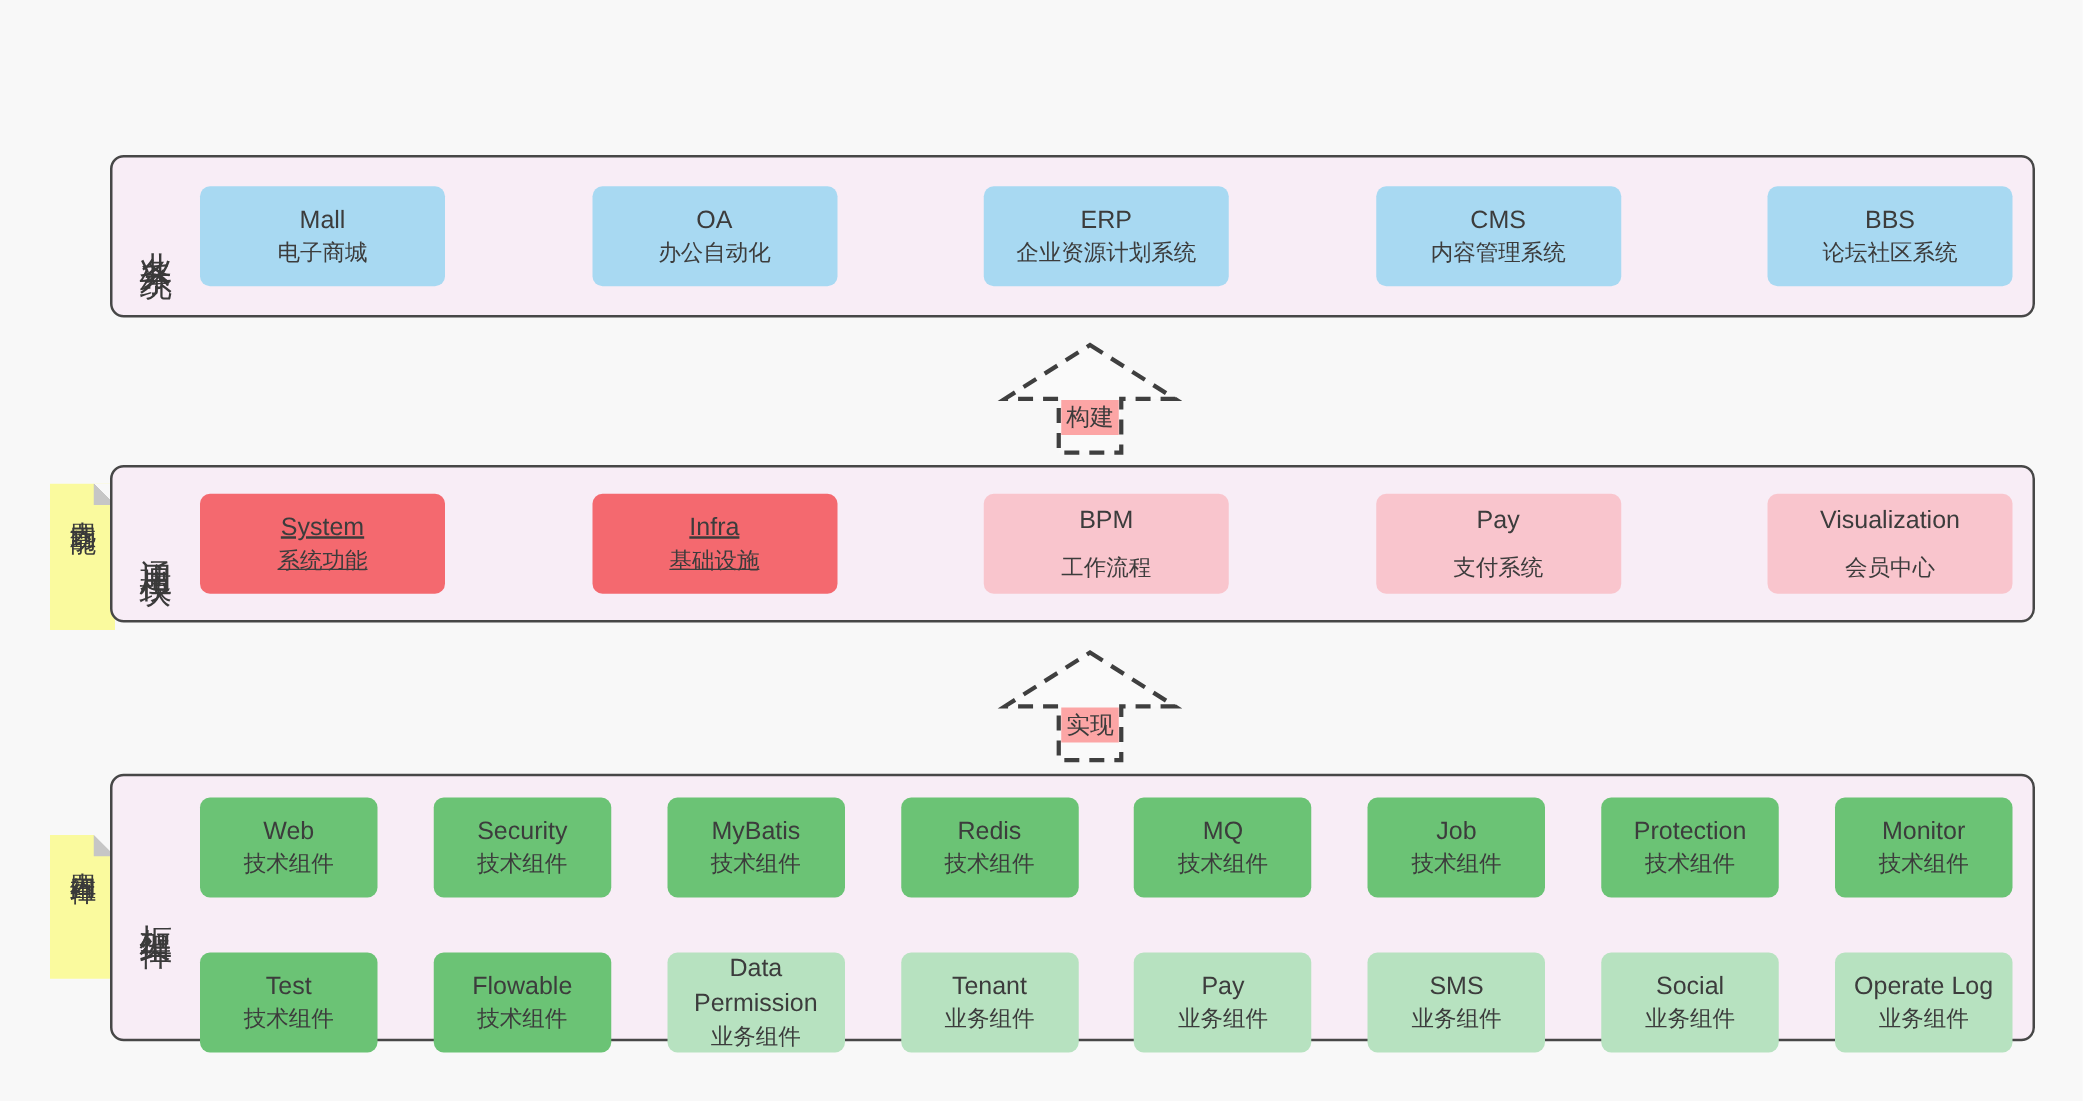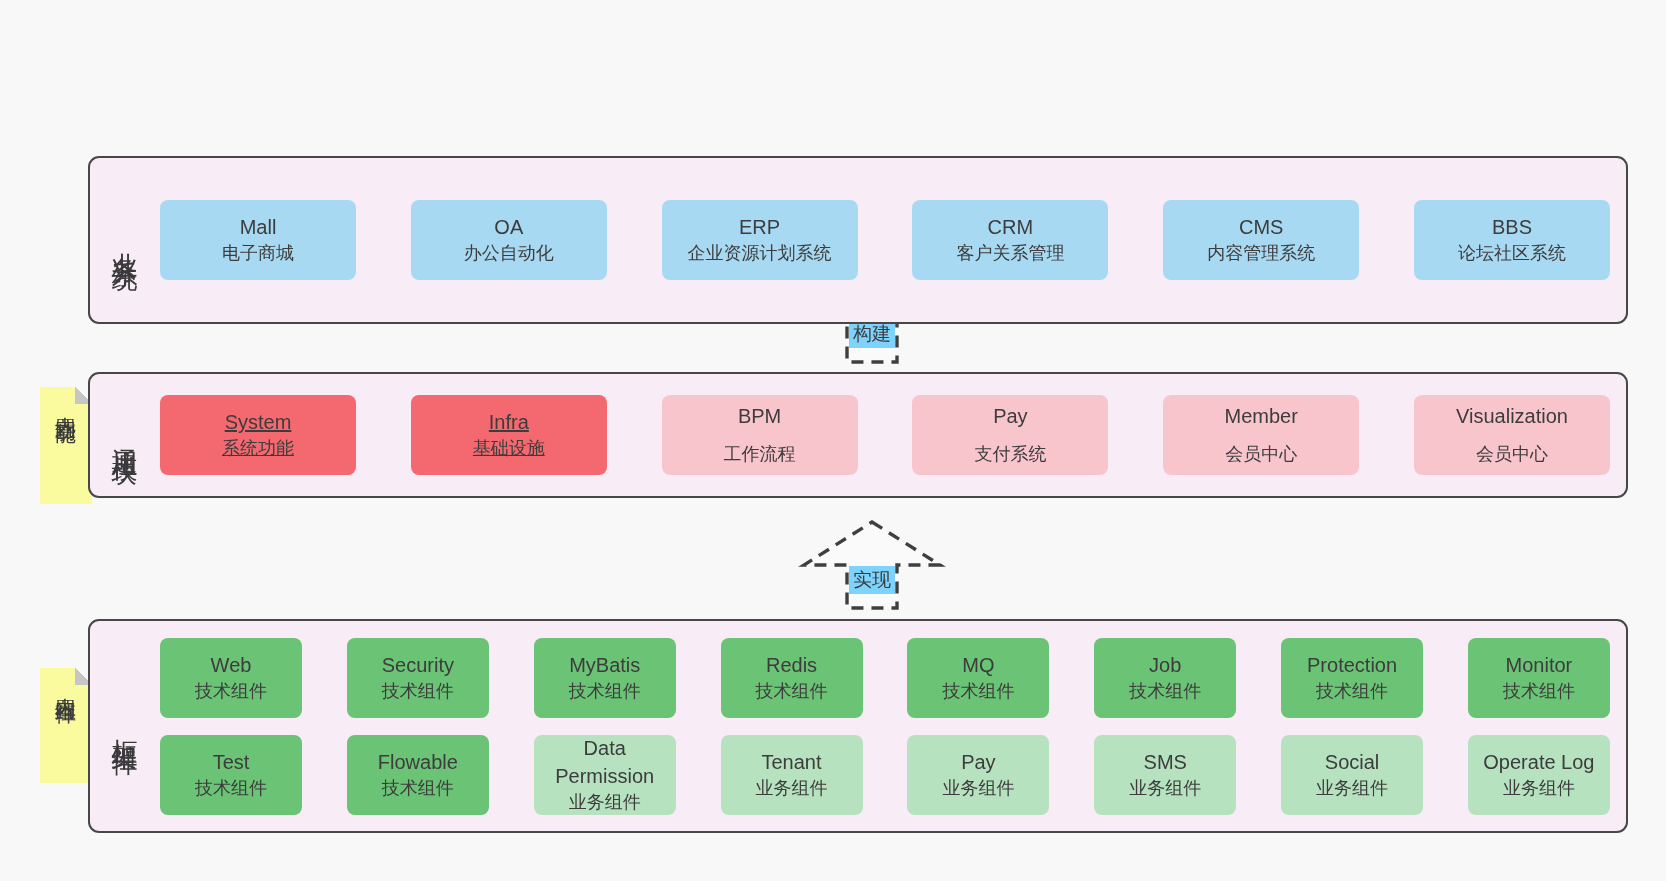--- a/index.html
+++ b/index.html
@@ -14,7 +14,7 @@
     background:#f8edf6; border:2px solid #474747; border-radius:11px;
     display:flex; z-index:2;
   }
-  #band-business  { top:124px; height:168px;margin-top:32px; }
+  #band-business  { top:124px; height:130px; }
   #band-modules   { top:372px; height:126px; }
   #band-framework { top:619px; height:214px; }
 

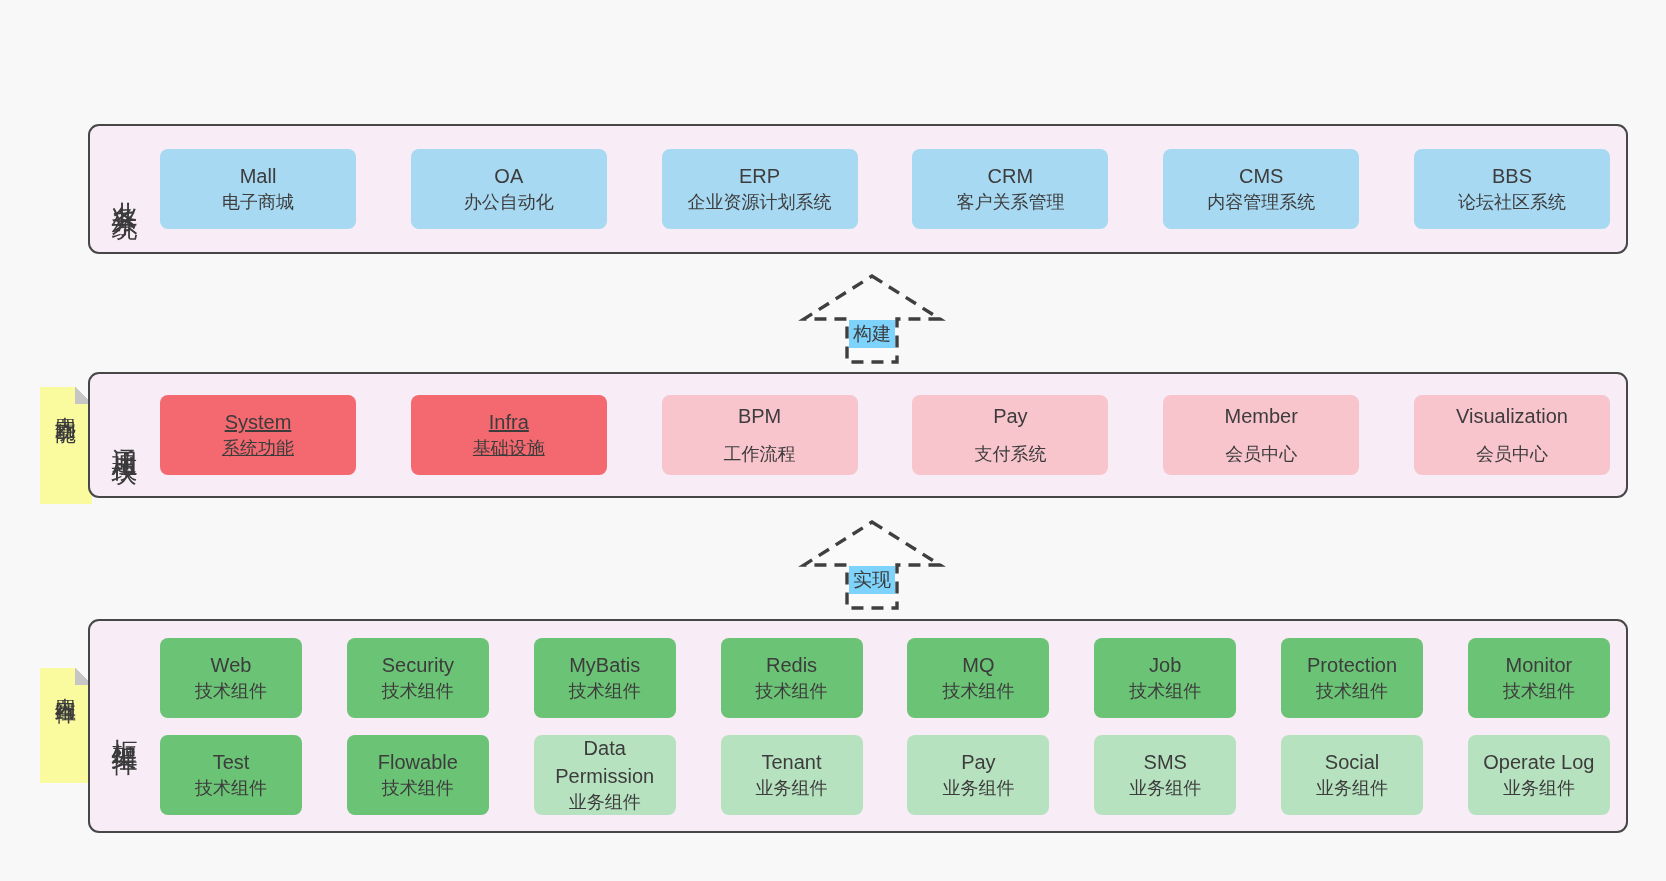--- a/index.html
+++ b/index.html
@@ -99,10 +99,6 @@
         <div class="box-desc">企业资源计划系统</div>
       </div>
       <div class="box box-wide blue">
-        <div class="box-name">CRM</div>
-        <div class="box-desc">客户关系管理</div>
-      </div>
-      <div class="box box-wide blue">
         <div class="box-name">CMS</div>
         <div class="box-desc">内容管理系统</div>
       </div>

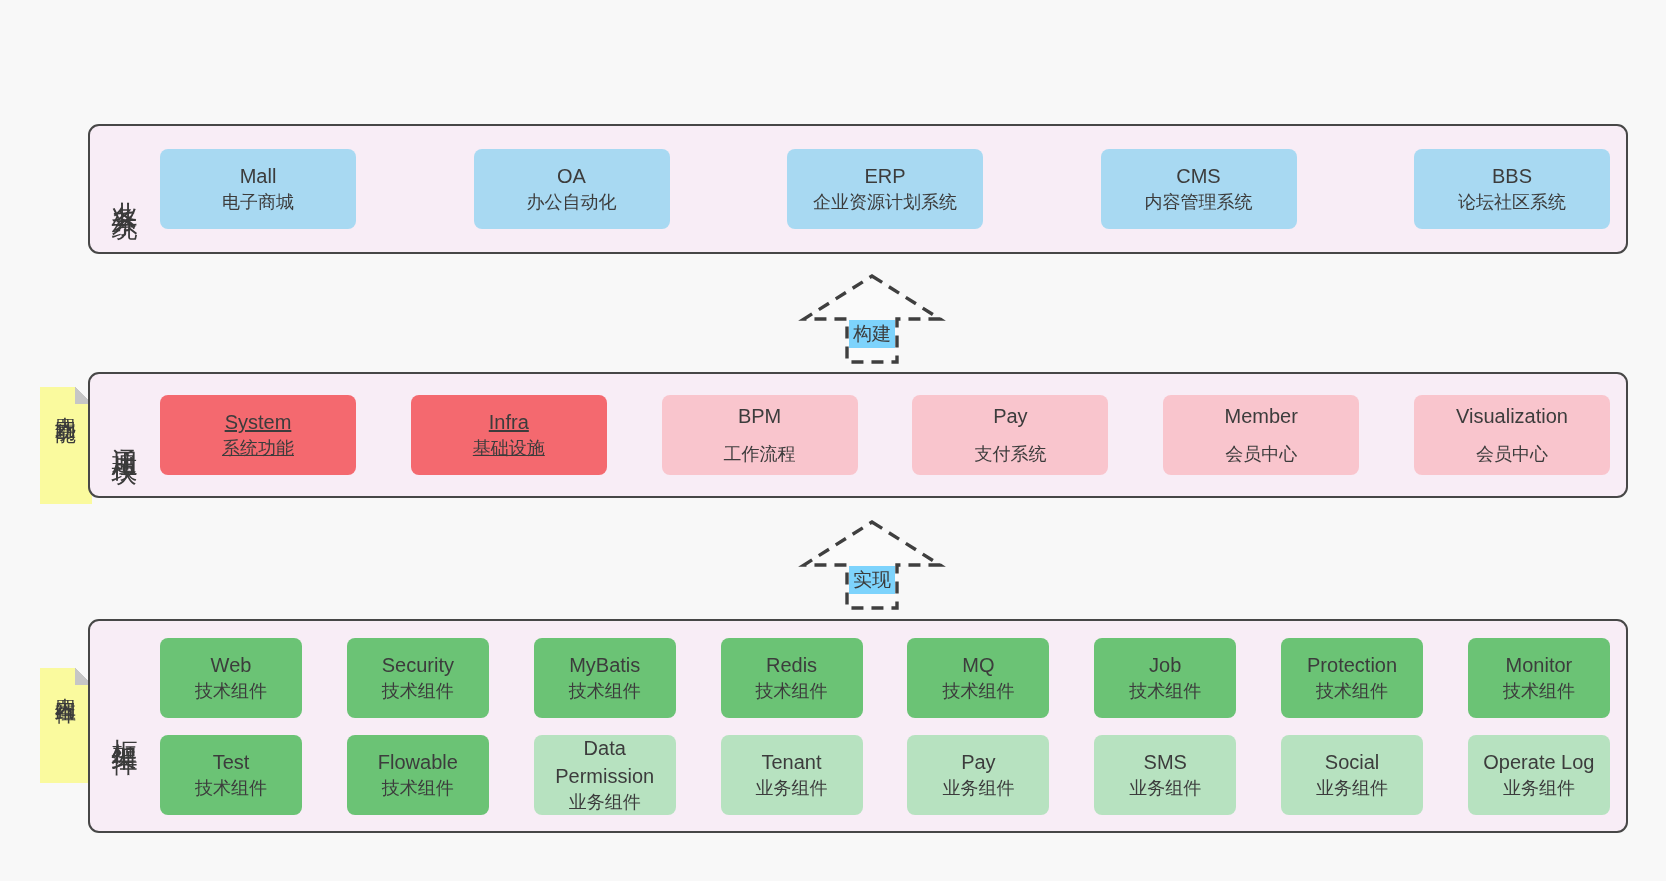--- a/index.html
+++ b/index.html
@@ -74,7 +74,7 @@
   .arrow svg { display:block; }
   .arrow-label {
     position:absolute; left:50%; top:48px; transform:translateX(-50%);
-    background:#7dd3fc; padding:1px 4px; font-size:19px; color:#3c3c3c;
+    background:#fca5a5; padding:1px 4px; font-size:19px; color:#3c3c3c;
     white-space:nowrap;
   }
 </style>

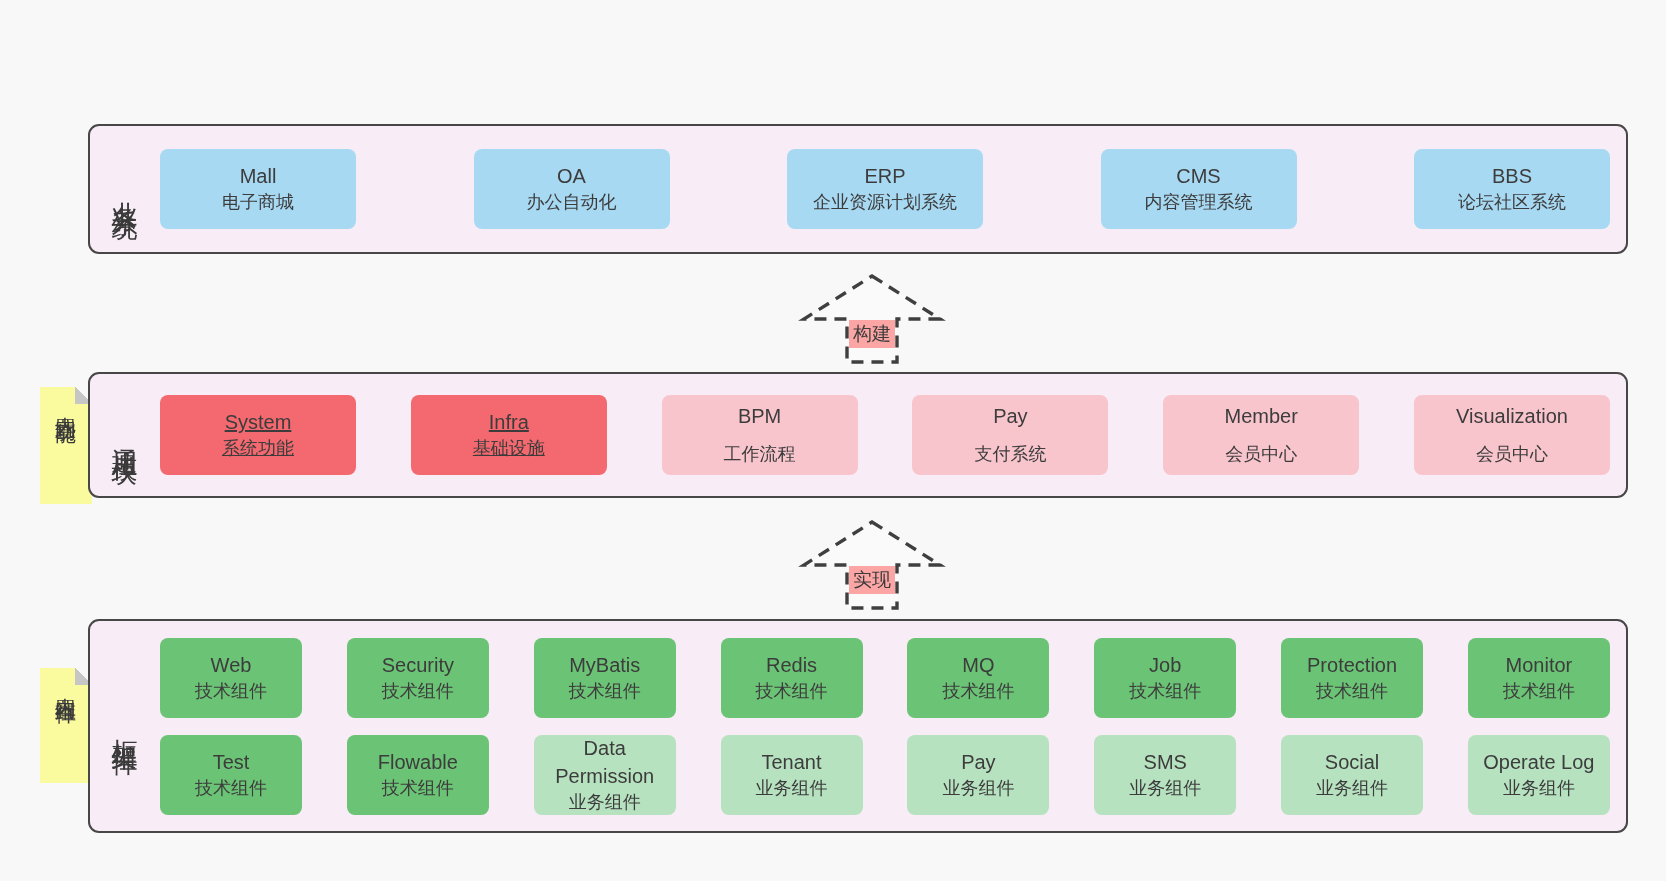--- a/index.html
+++ b/index.html
@@ -141,10 +141,6 @@
         <div class="box-desc">支付系统</div>
       </div>
       <div class="box box-wide pink">
-        <div class="box-name">Member</div>
-        <div class="box-desc">会员中心</div>
-      </div>
-      <div class="box box-wide pink">
         <div class="box-name">Visualization</div>
         <div class="box-desc">会员中心</div>
       </div>

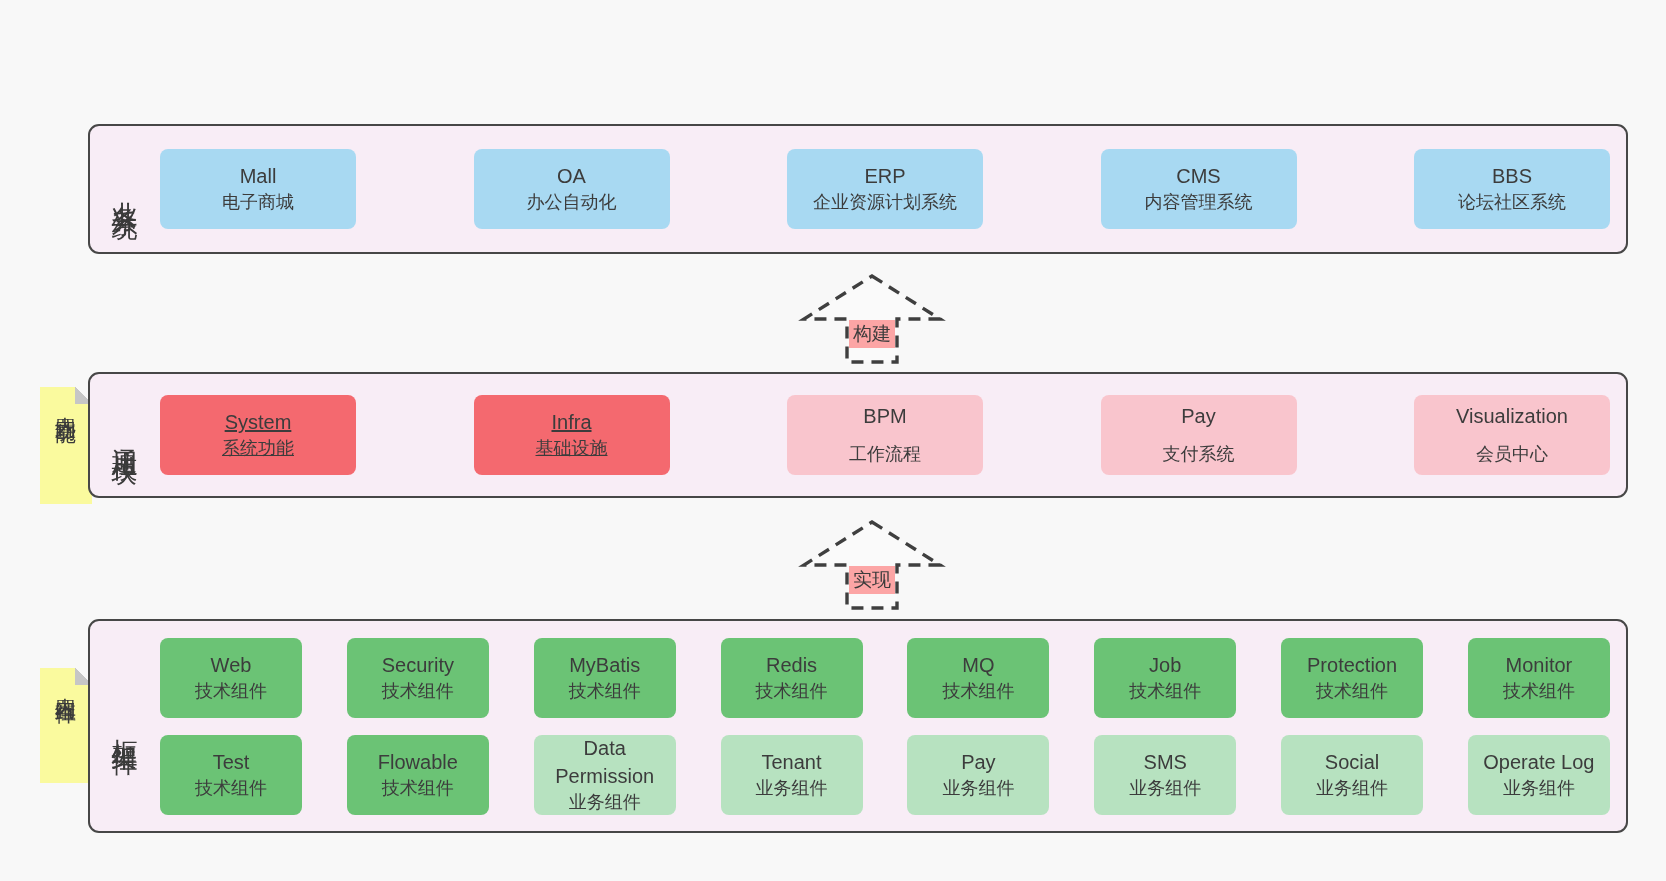--- a/index.html
+++ b/index.html
@@ -41,7 +41,7 @@
     text-align:center; line-height:1.4;
   }
   .box-wide   { width:196px; }
-  .box-narrow { width:142px; }
+  .box-narrow { width:142px;margin-top:27px; }
   .box-name { font-size:20px; }
   .box-desc { font-size:18px; }
   .blue       { background:#a8d9f2; }

